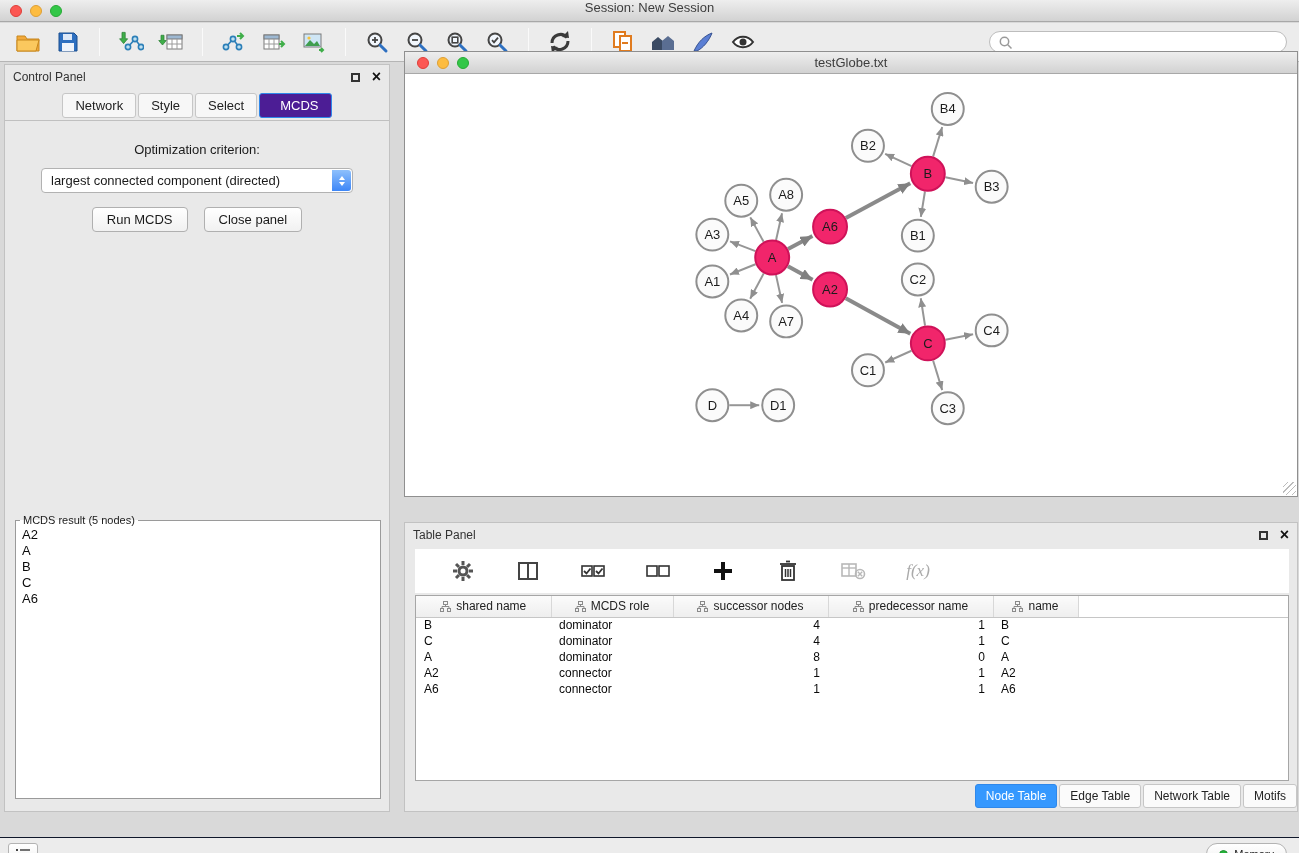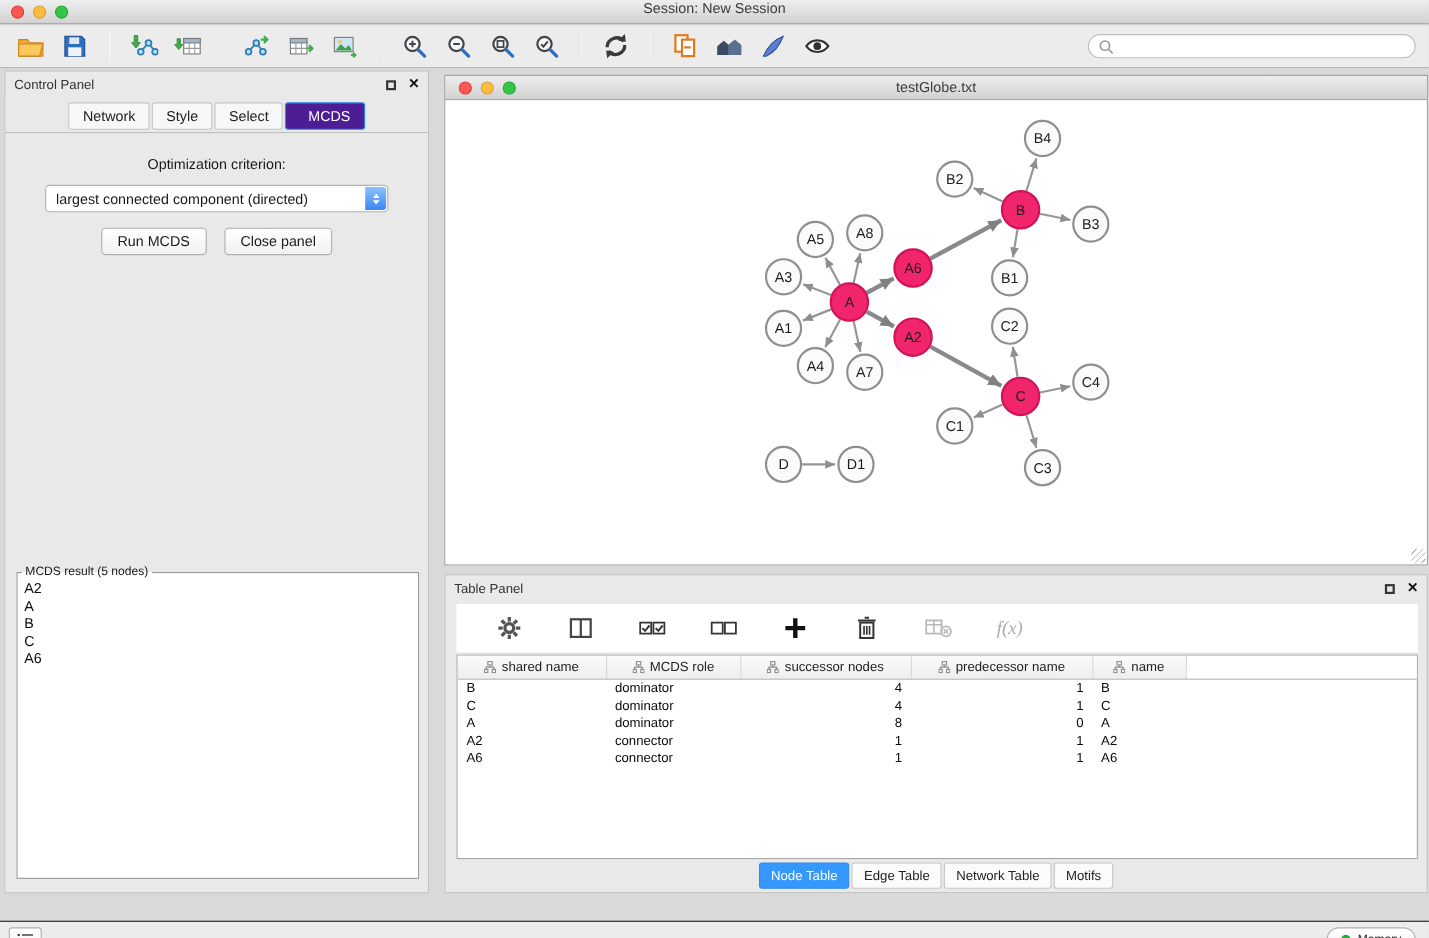--- a/index.html
+++ b/index.html
@@ -58,7 +58,7 @@
   .result-item{font-size:13px;padding:0 6px;line-height:16px;color:#0a0a0a;}
 
   
-  .net-window{position:absolute;left:404px;top:68px;width:894px;height:446px;background:#fff;
+  .net-window{position:absolute;left:404px;top:51px;width:894px;height:446px;background:#fff;
     border:1px solid #8f8f8f;}
   .net-titlebar{height:22px;background:linear-gradient(#eeeeee,#d2d2d2);border-bottom:1px solid #a8a8a8;
     display:flex;align-items:center;justify-content:center;font-size:13px;color:#3d3d3d;position:relative;}

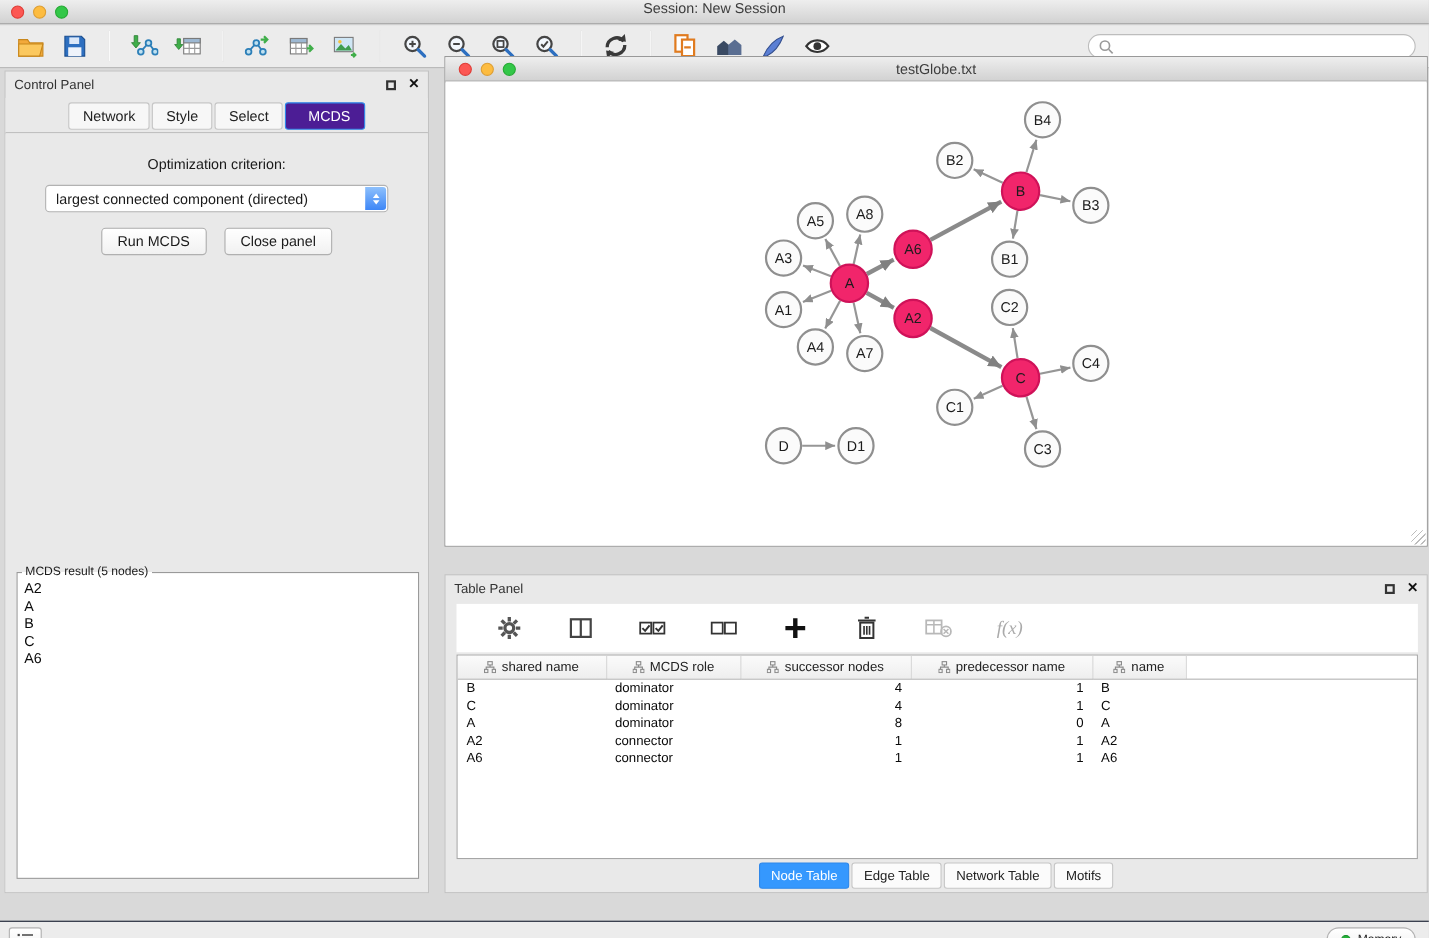--- a/index.html
+++ b/index.html
@@ -85,7 +85,7 @@
   .th-inner{display:flex;align-items:center;justify-content:center;gap:5px;}
   td.col0{padding-left:10px;}
   td.col2,td.col3{text-align:right;padding-right:18px;}
-  .bottom-tabs{position:absolute;bottom:3px;left:0;right:0;display:flex;justify-content:center;gap:2px;}
+  .bottom-tabs{position:absolute;bottom:3px;left:0;right:0;display:flex;justify-content:flex-end;gap:2px;}
   .btab{font-size:12px;padding:4px 10px;border:1px solid #c6c6c6;background:#fbfbfb;border-radius:3px;
     color:#222;cursor:pointer;}
   .btab.active{background:#3598fe;border-color:#2f88ea;color:#fff;}

